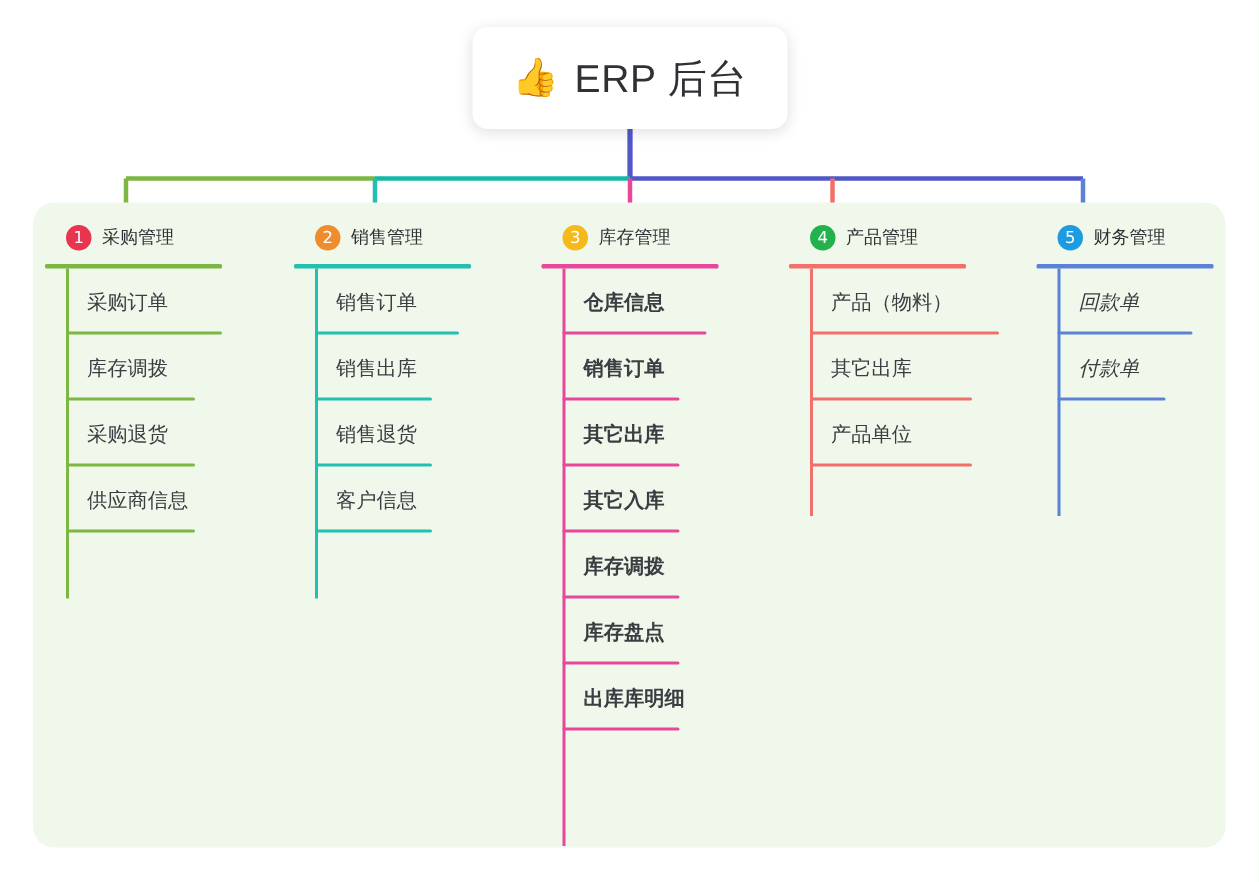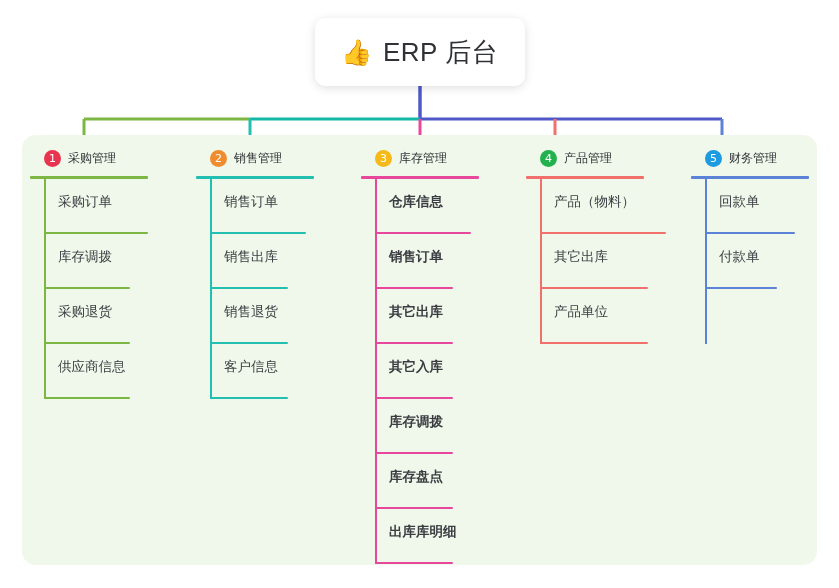--- a/index.html
+++ b/index.html
@@ -56,7 +56,7 @@
   .items{position:relative;margin-top:0;}
   .spine{position:absolute;left:14px;top:0;width:2px;}
   .item{
-    position:relative;height:55px;box-sizing:border-box;
+    position:relative;height:44px;box-sizing:border-box;
   }
   .item-label{
     position:absolute;left:28px;top:14px;

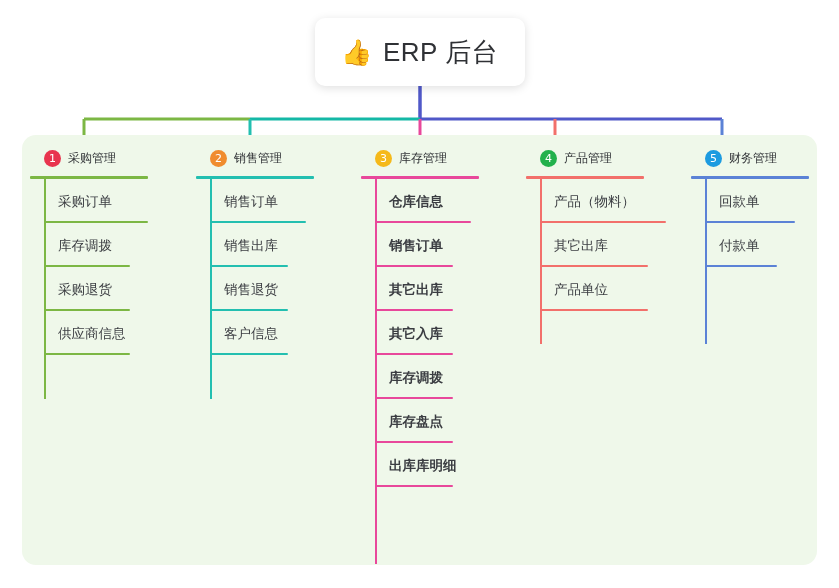--- a/index.html
+++ b/index.html
@@ -211,7 +211,7 @@
           <span class="col-title">财务管理</span>
         </div>
         <div class="head-rule" style="background: rgb(91, 130, 214); width: 118px;"></div>
-        <div class="items" style="height: 165px;">
+        <div class="items" style="height: 165px; font-style: italic;">
           <div class="spine" style="background: rgb(91, 130, 214); height: 165px;"></div>
           <div class="item">
             <span class="item-label">回款单</span>

